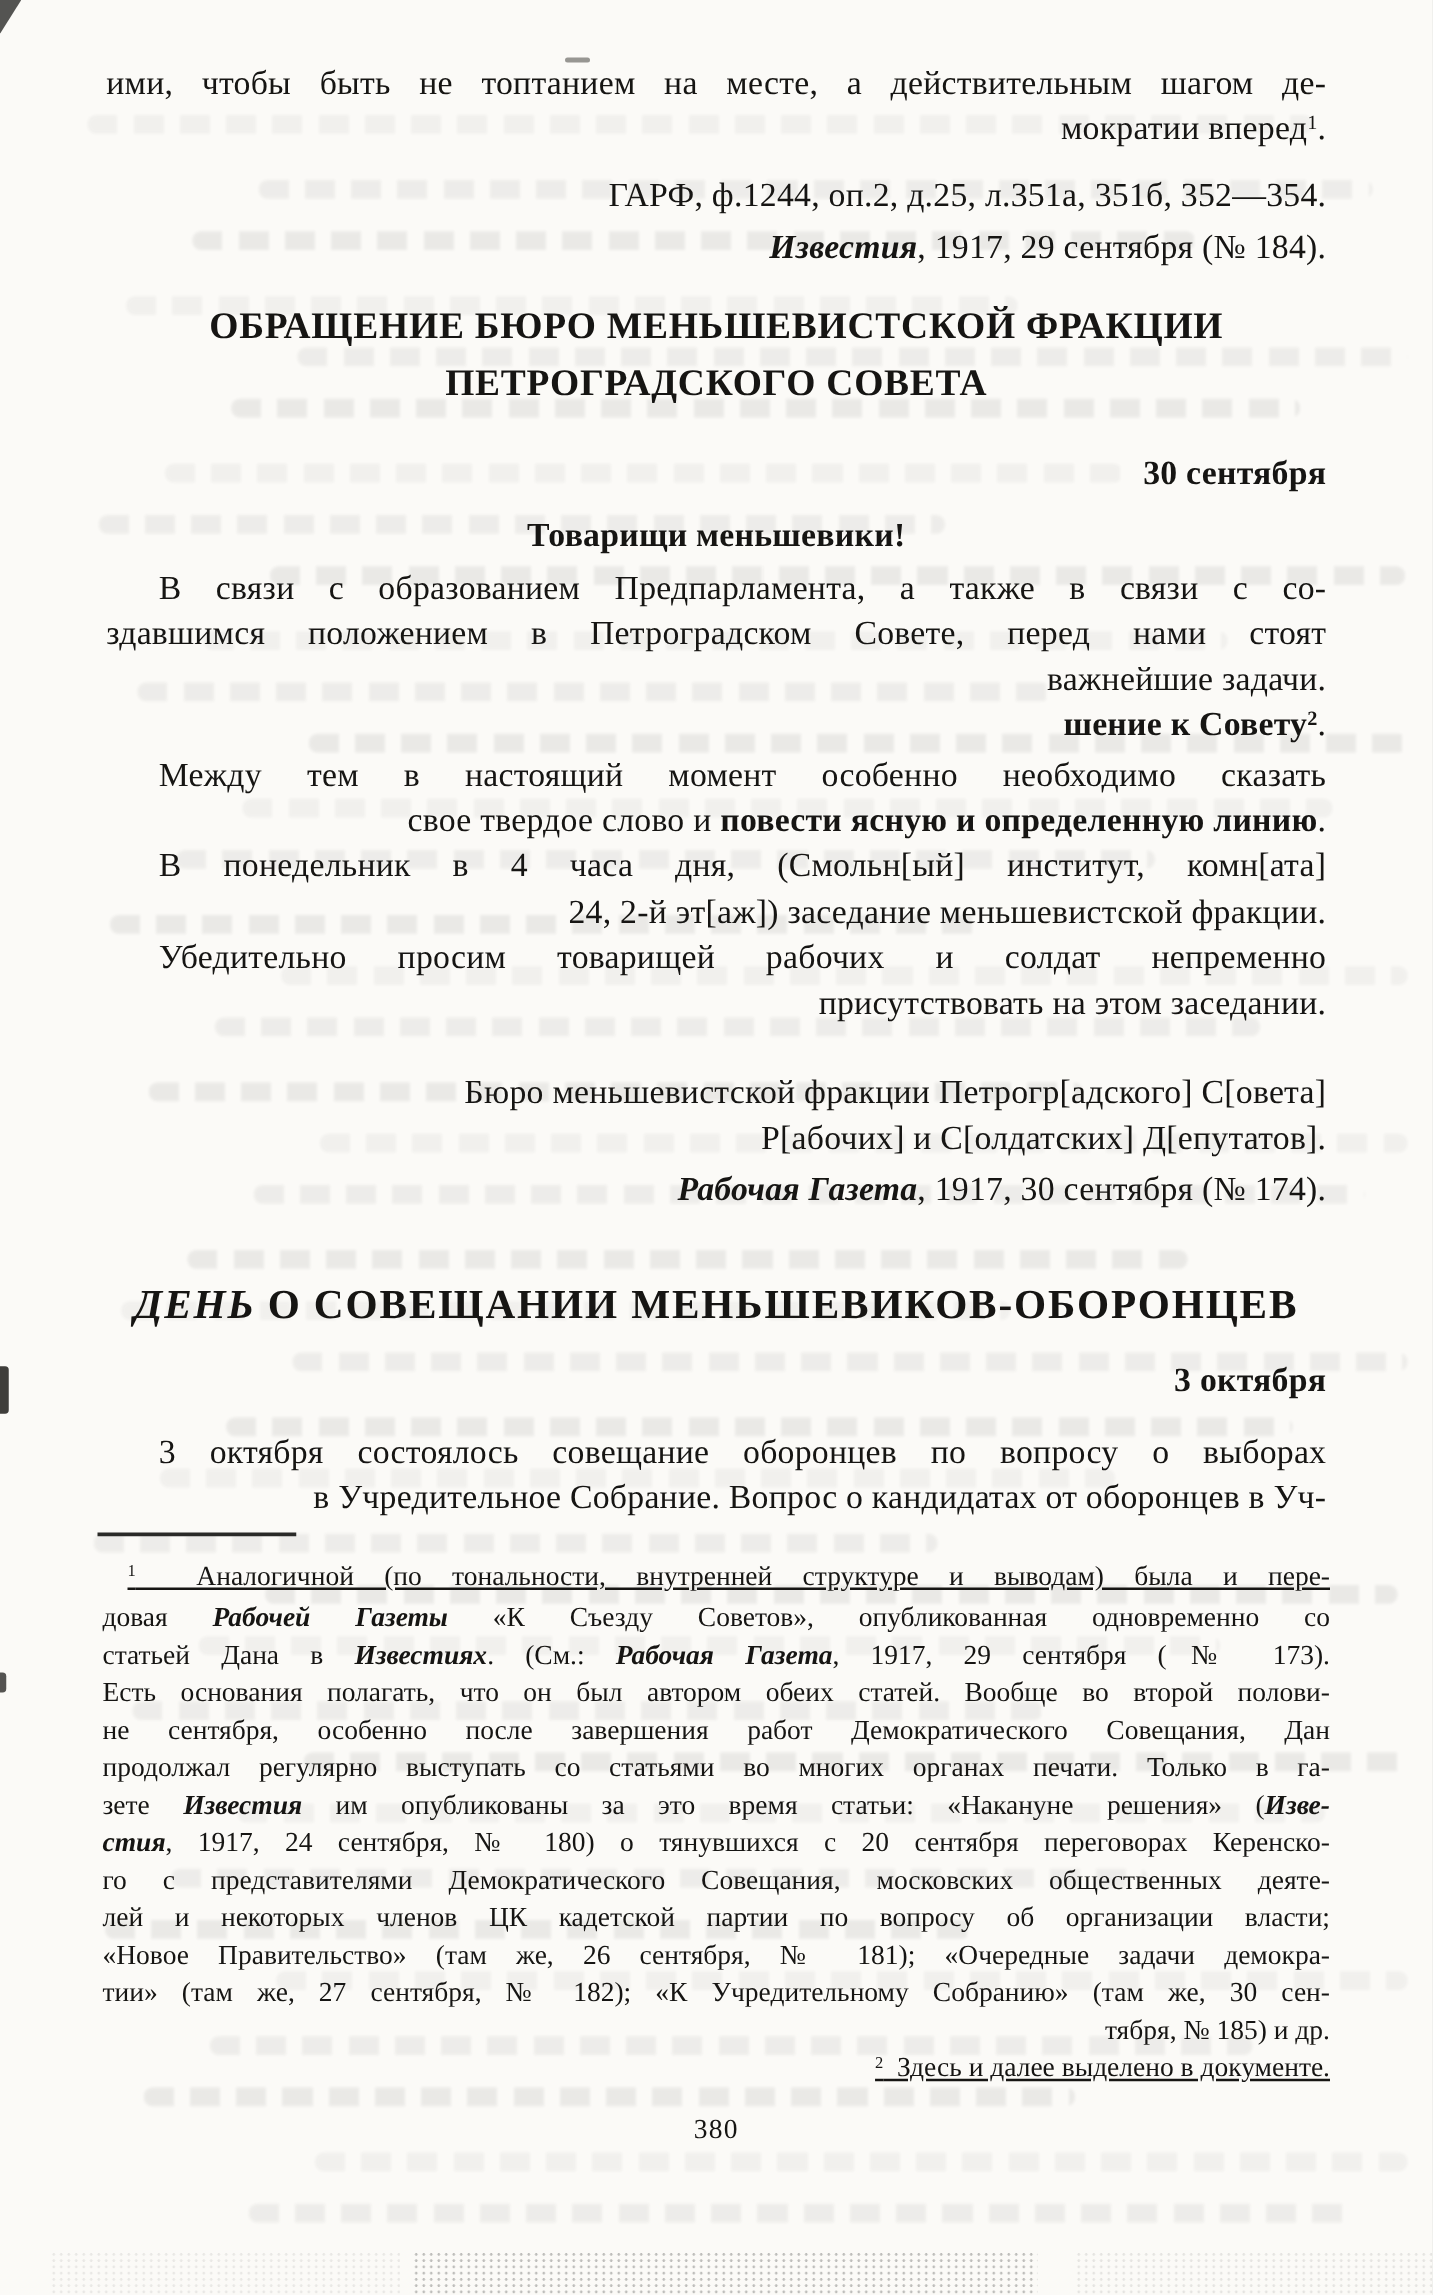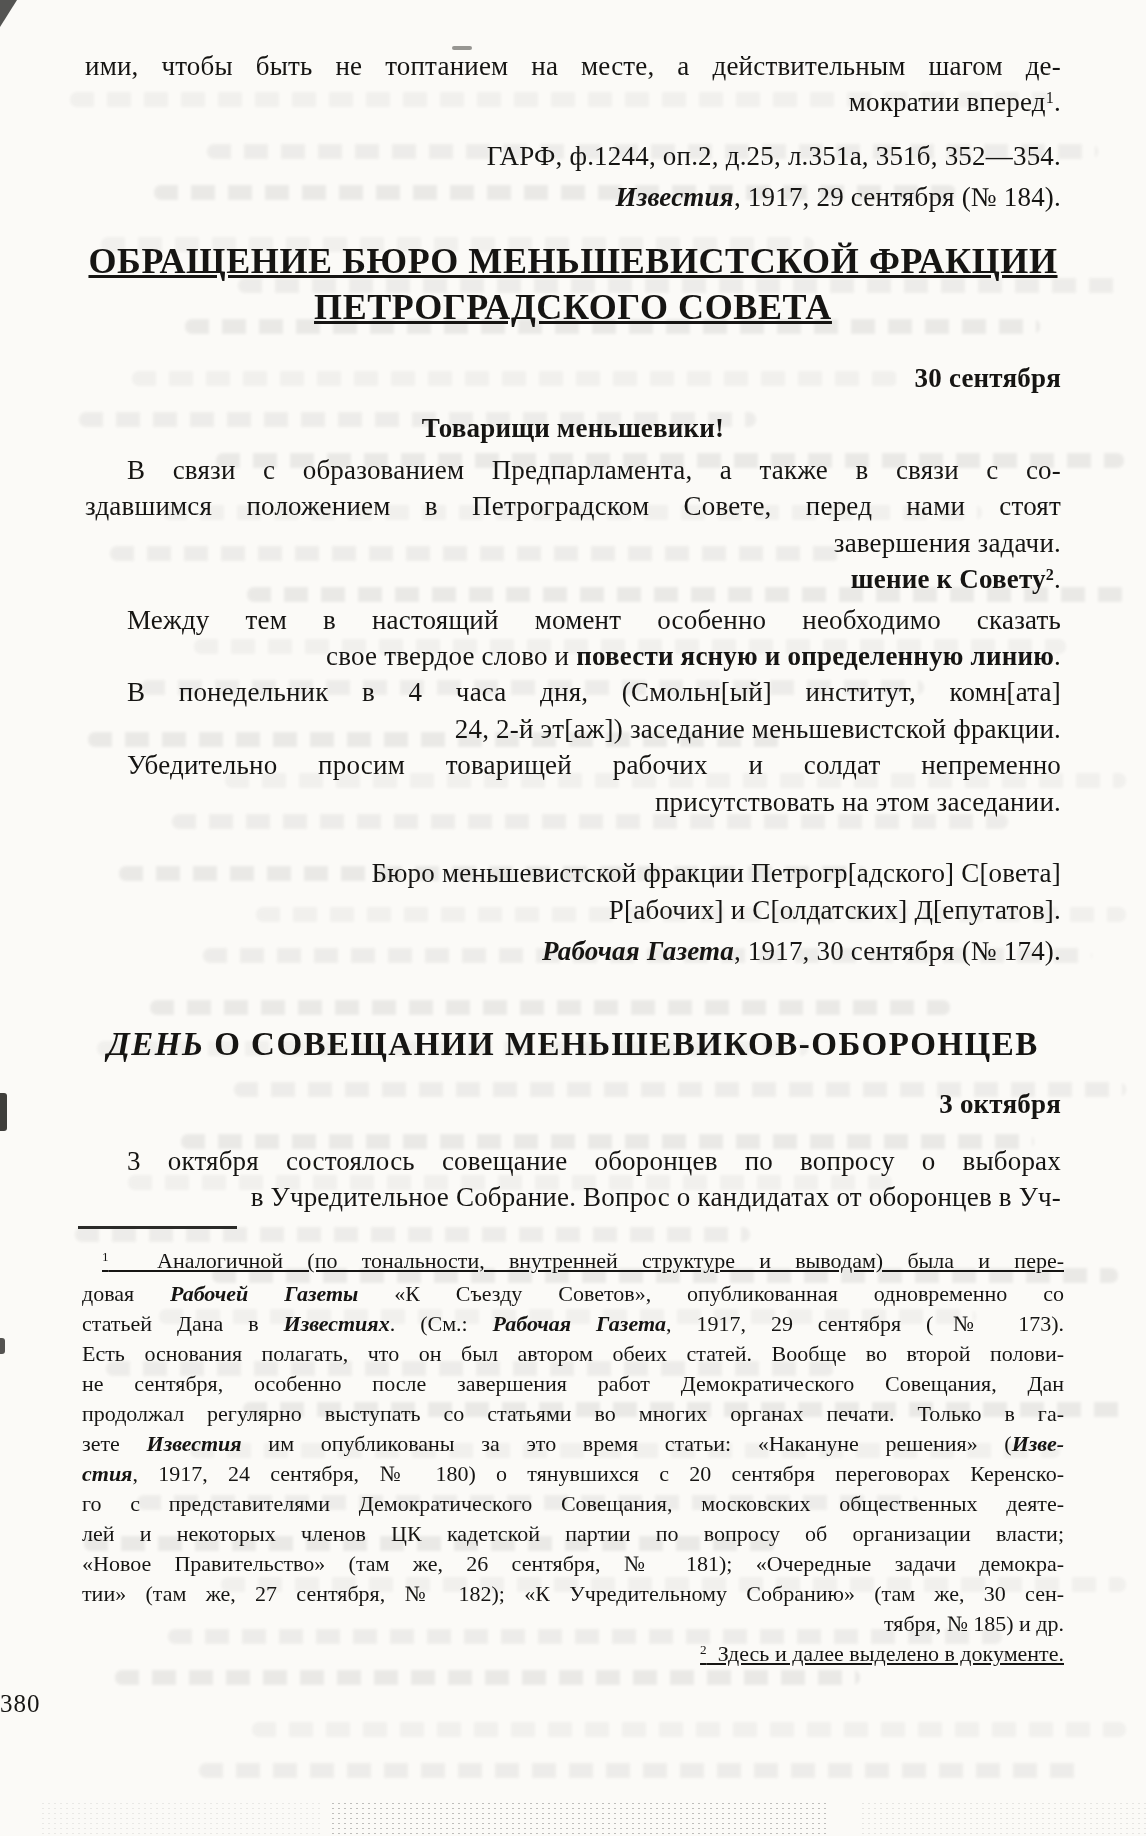--- a/index.html
+++ b/index.html
@@ -33,7 +33,7 @@
   .body-txt{font-size:27px;line-height:36.4px;letter-spacing:.2px;}
   .sec-tail{top:48px;}
   .sec-src1{top:136px;line-height:41px;}
-  .sec-h1{top:238px;font-size:36px;font-weight:bold;line-height:46px;letter-spacing:.6px;text-decoration:underline;}
+  .sec-h1{top:238px;font-size:30px;font-weight:bold;line-height:46px;letter-spacing:.6px;}
   .sec-date1{top:360px;font-weight:bold;}
   .sec-salut{top:410px;font-weight:bold;}
   .sec-body{top:452px;}

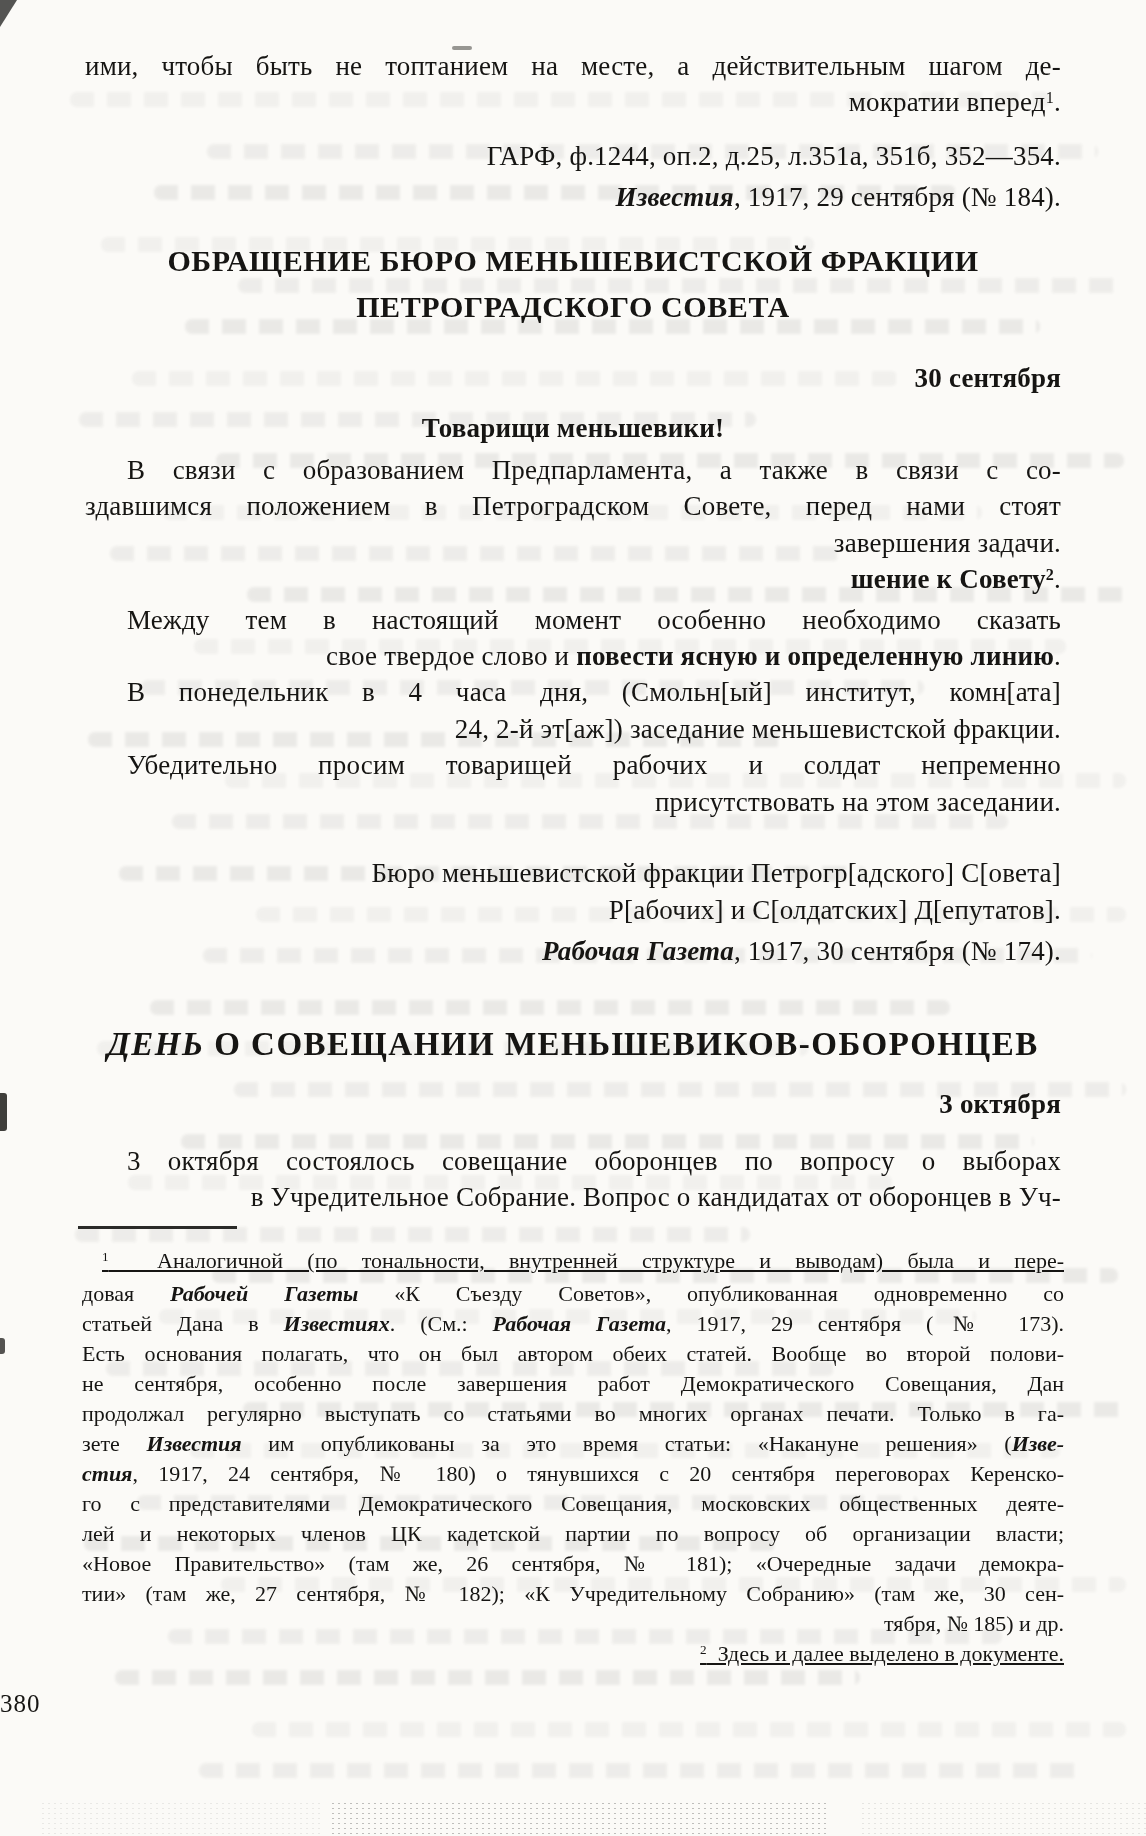--- a/index.html
+++ b/index.html
@@ -133,7 +133,7 @@
   <div class="sec sec-body body-txt">
       <div class="line a-j ind"><span>В связи с образованием Предпарламента, а также в связи с со-</span></div>
       <div class="line a-j"><span>здавшимся положением в Петроградском Совете, перед нами стоят</span></div>
-      <div class="line a-l"><span>завершения задачи.</span></div>
+      <div class="line a-l"><span>важнейшие задачи.</span></div>
       <div class="line a-l"><span class="sg-b">шение к Совету</span><span class="sg-bsup">2</span><span>.</span></div>
       <div class="line a-j ind"><span>Между тем в настоящий момент особенно необходимо сказать</span></div>
       <div class="line a-l"><span>свое твердое слово и </span><span class="sg-b">повести ясную и определенную линию</span><span>.</span></div>

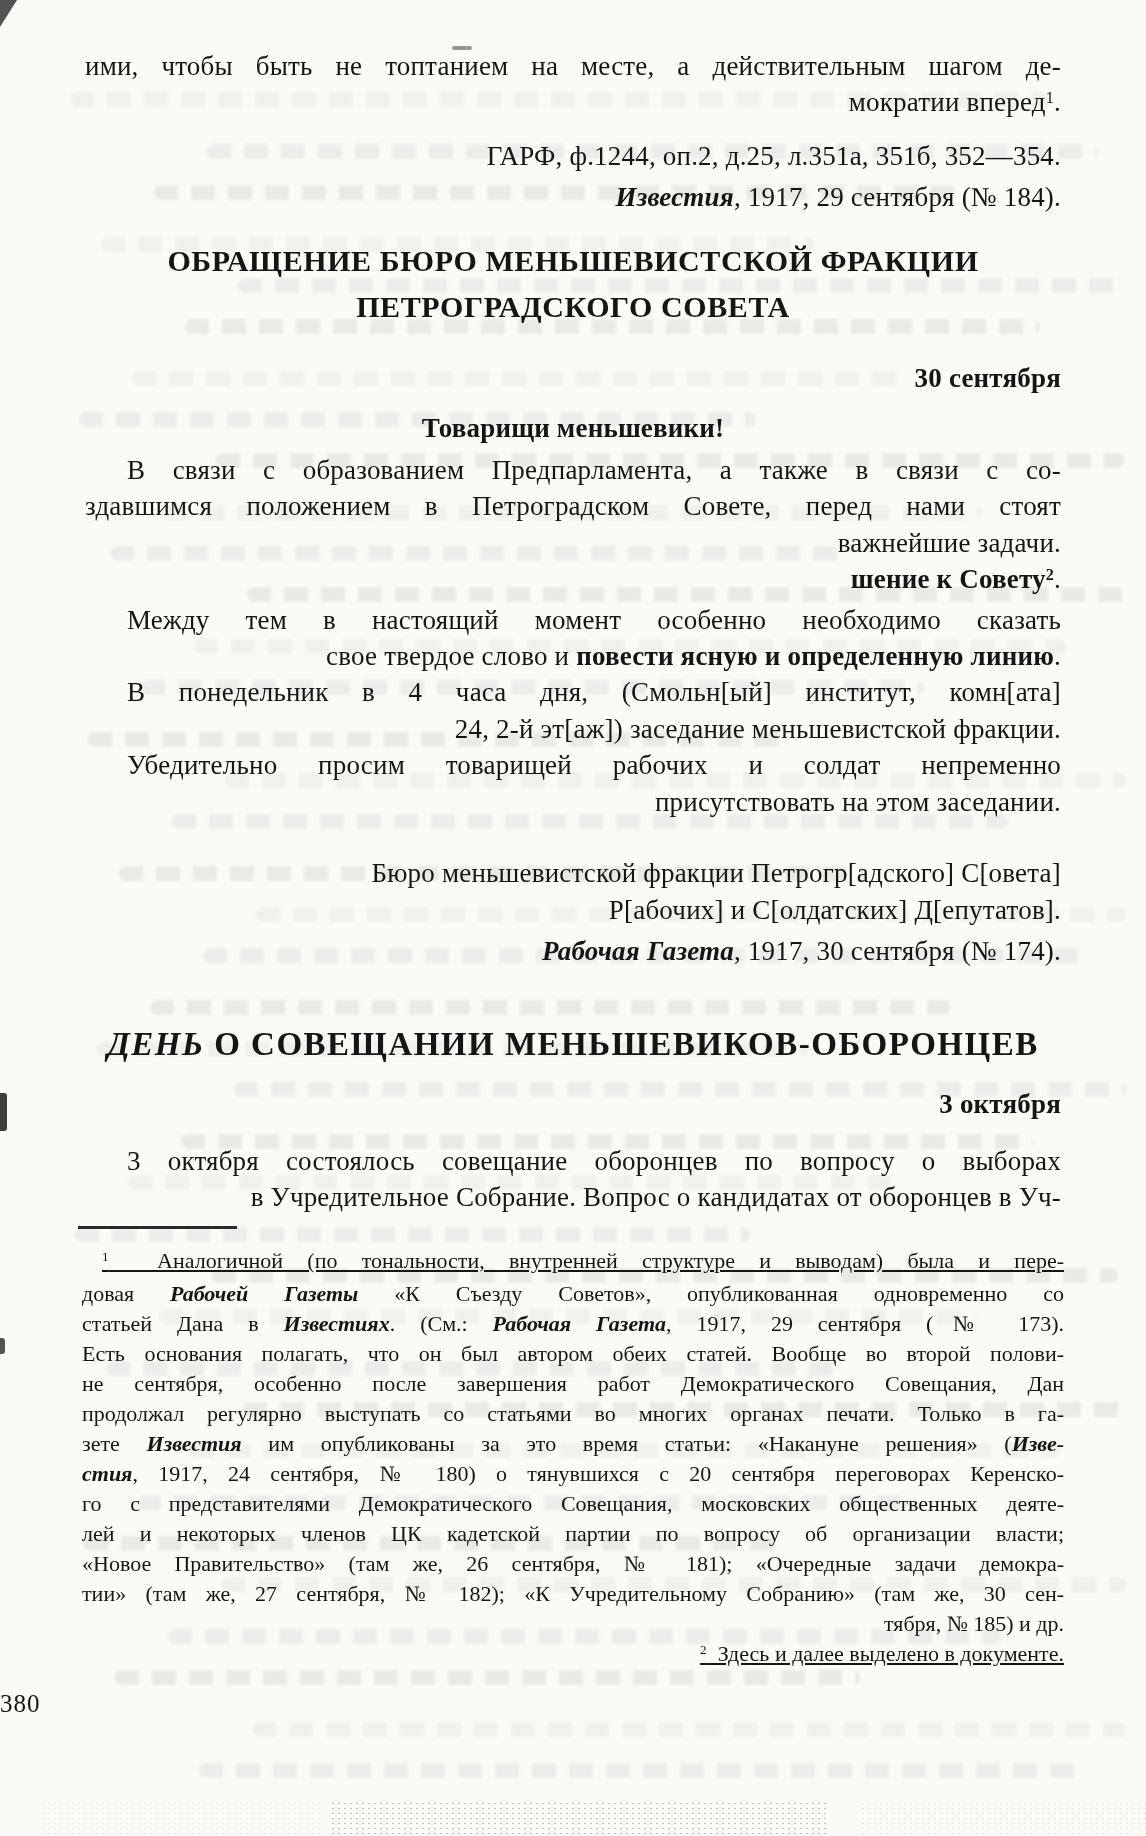--- a/index.html
+++ b/index.html
@@ -45,8 +45,8 @@
   .fn-rule{position:absolute;left:78px;top:1226px;width:159px;height:3px;background:#2a2a28;}
   .sec-fn{top:1246px;left:82px;width:982px;font-size:22px;line-height:30px;}
   .sec-fn .ind{text-indent:20px;text-decoration:underline;}
-  .page-num{position:absolute;left:0;top:1690px;width:100%;
-    font-size:25px;letter-spacing:1px;}
+  .page-num{position:absolute;left:0;top:1690px;width:100%;text-align:center;
+    font-size:22px;letter-spacing:1px;}
   
   .corner-smudge{position:absolute;left:0;top:0;width:17px;height:27px;background:#2b2a28;
     clip-path:polygon(0 0,100% 0,0 100%);opacity:.8;}

